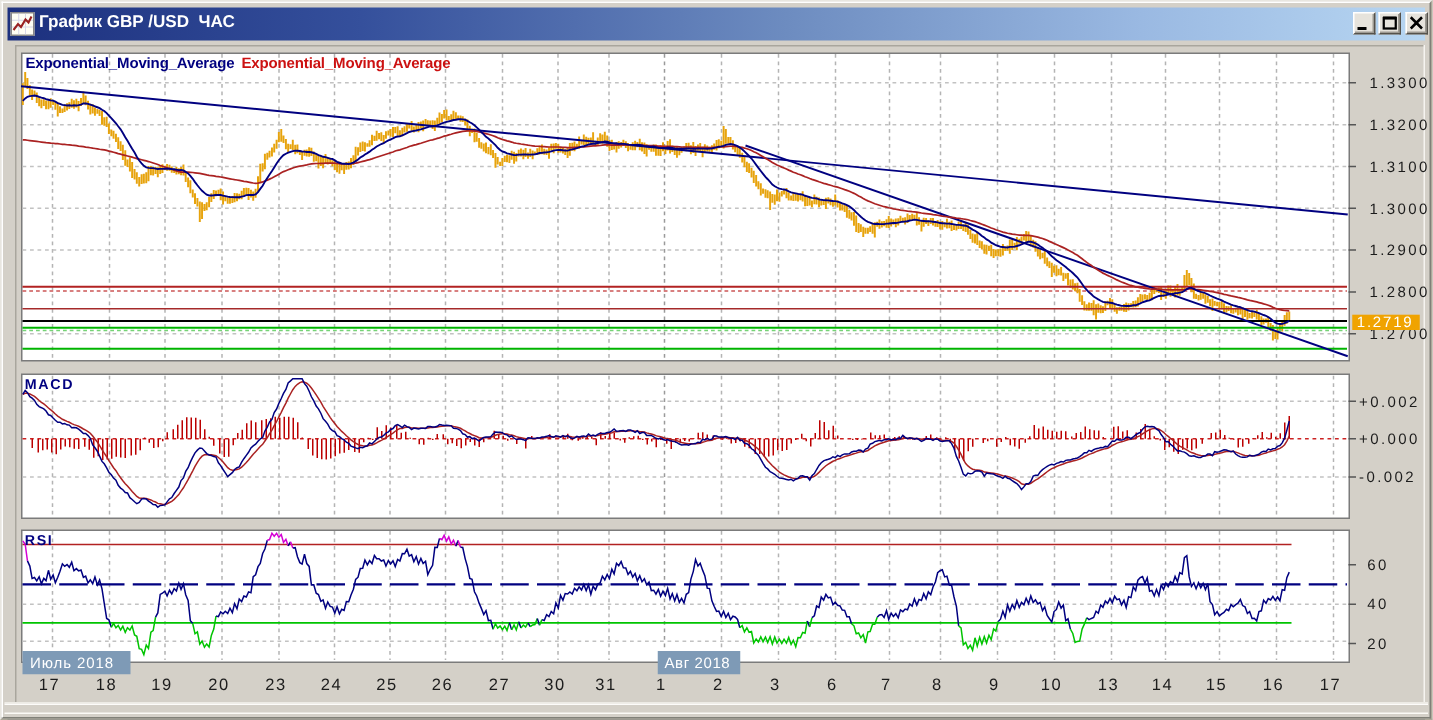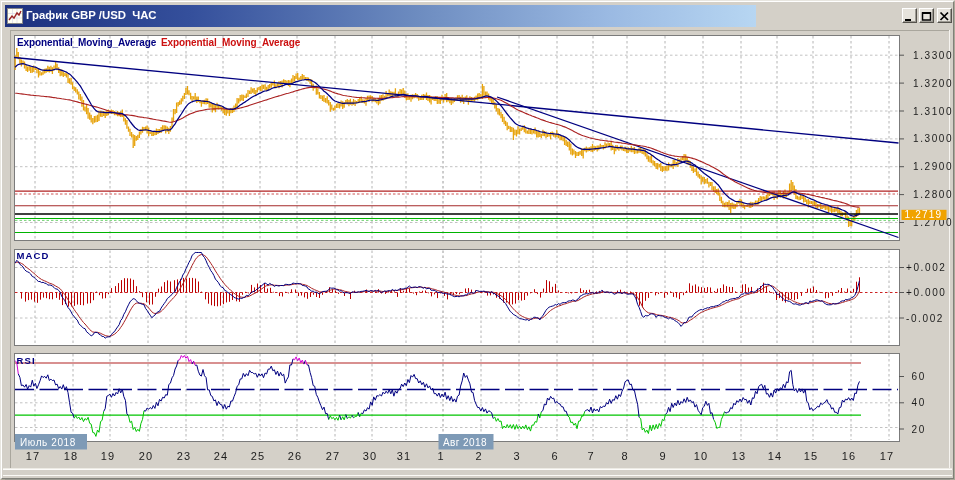--- a/index.html
+++ b/index.html
@@ -4,7 +4,7 @@
 body{width:955px;height:480px;position:relative;font-family:"Liberation Sans",sans-serif;background:#d4d0c8;overflow:hidden}
 .frame{position:absolute;left:0;top:0;width:955px;height:480px;border:1px solid #aca899;border-top-color:#e8e6e0;border-left-color:#e8e6e0;background:#d4d0c8}
 .frame2{position:absolute;left:1px;top:1px;width:953px;height:478px;border:1px solid #808078;border-top-color:#fff;border-left-color:#fff}
-.tbar{position:absolute;left:5px;top:5px;width:751px;height:22px;background:linear-gradient(to right,#1c307e 0%,#35509c 25%,#6d8cc0 55%,#9ab9e2 80%,#b7d6f2 100%);}
+.tbar{position:absolute;left:5px;top:5px;width:945px;height:22px;background:linear-gradient(to right,#1c307e 0%,#35509c 25%,#6d8cc0 55%,#9ab9e2 80%,#b7d6f2 100%);}
 .ticon{position:absolute;left:2px;top:3px;width:16px;height:16px;background:#fffff4;border:1px solid #888;}
 .ttext{position:absolute;left:21px;top:4px;color:#fff;font-size:11.4px;font-weight:bold;letter-spacing:0px;white-space:pre}
 .btn{position:absolute;top:2.5px;width:15px;height:15px;background:#e6e3dc;border:1px solid;border-color:#fff #55524c #55524c #fff;box-shadow:inset -1px -1px 0 #9d9a93}

